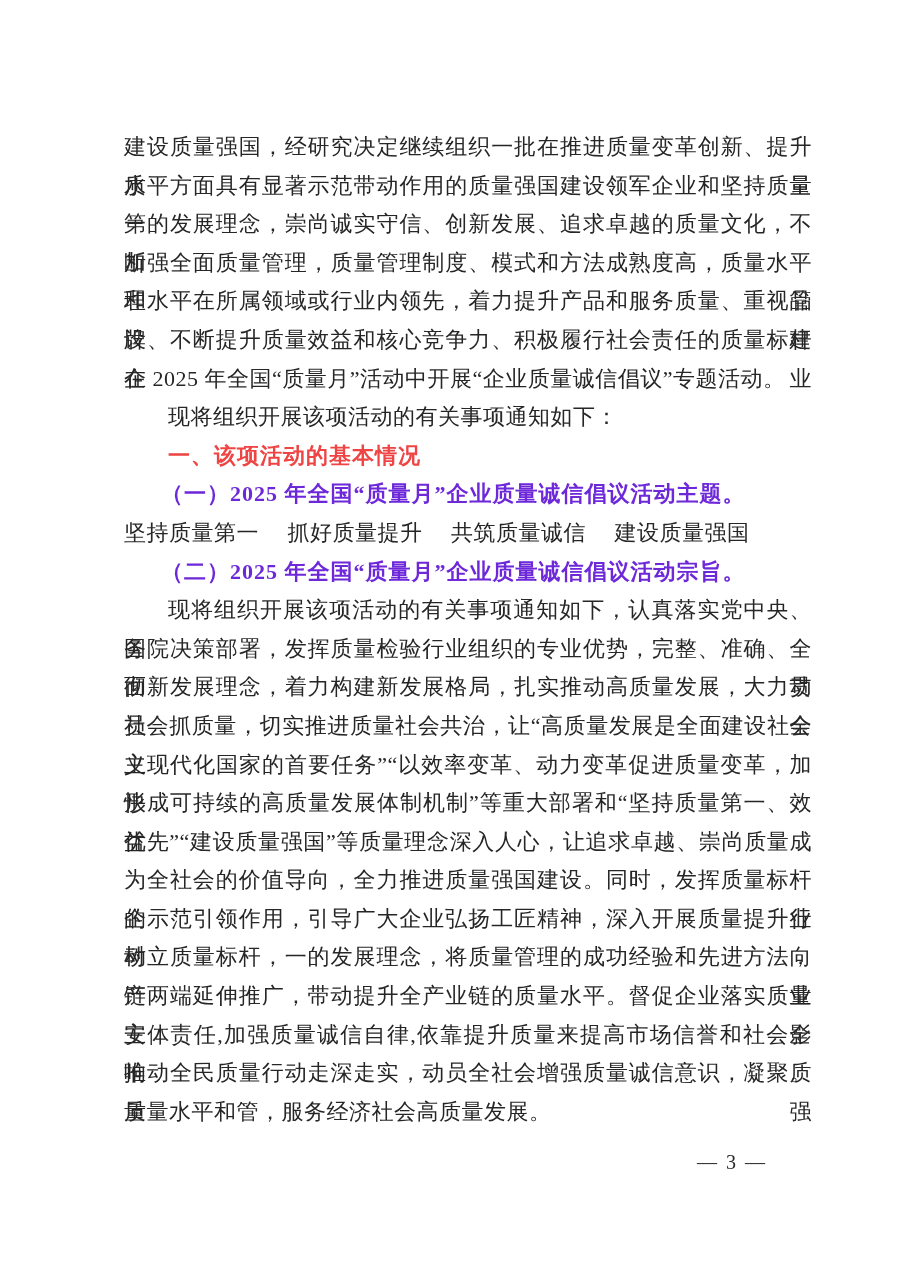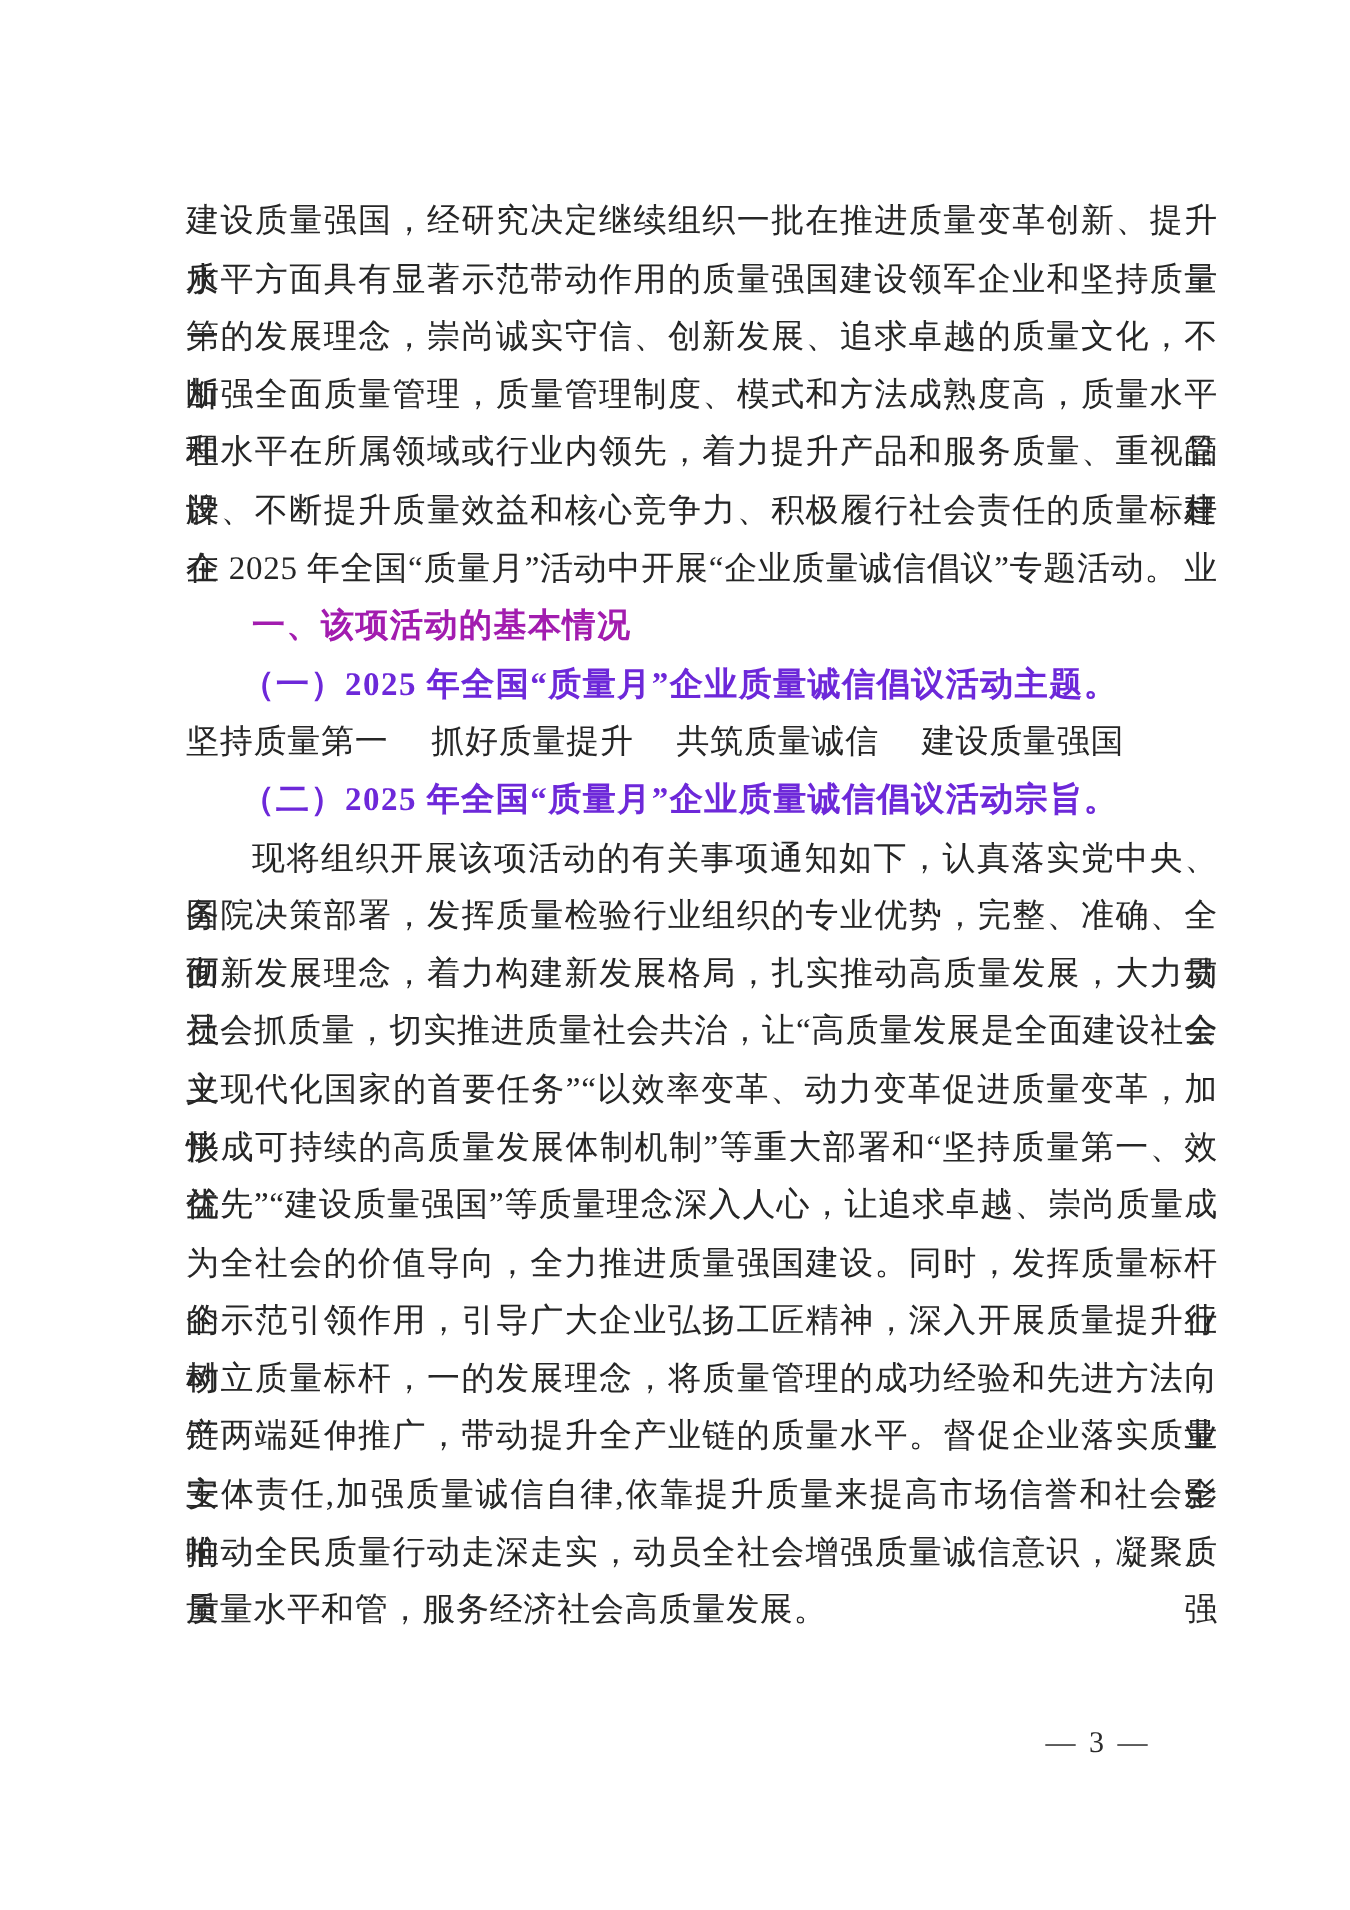--- a/index.html
+++ b/index.html
@@ -79,6 +79,7 @@
     <div class="ln j">理水平在所属领域或行业内领先，着力提升产品和服务质量、重视品牌建</div>
     <div class="ln j">设、不断提升质量效益和核心竞争力、积极履行社会责任的质量标杆企业</div>
     <div class="ln">在 2025 年全国“质量月”活动中开展“企业质量诚信倡议”专题活动。</div>
+    <div class="ln ind">现将组织开展该项活动的有关事项通知如下：</div>
     <div class="ln ind h1">一、该项活动的基本情况</div>
     <div class="ln ind-p h2">（一）2025 年全国“质量月”企业质量诚信倡议活动主题。</div>
     <div class="ln">坚持质量第一　 抓好质量提升　 共筑质量诚信　 建设质量强国</div>

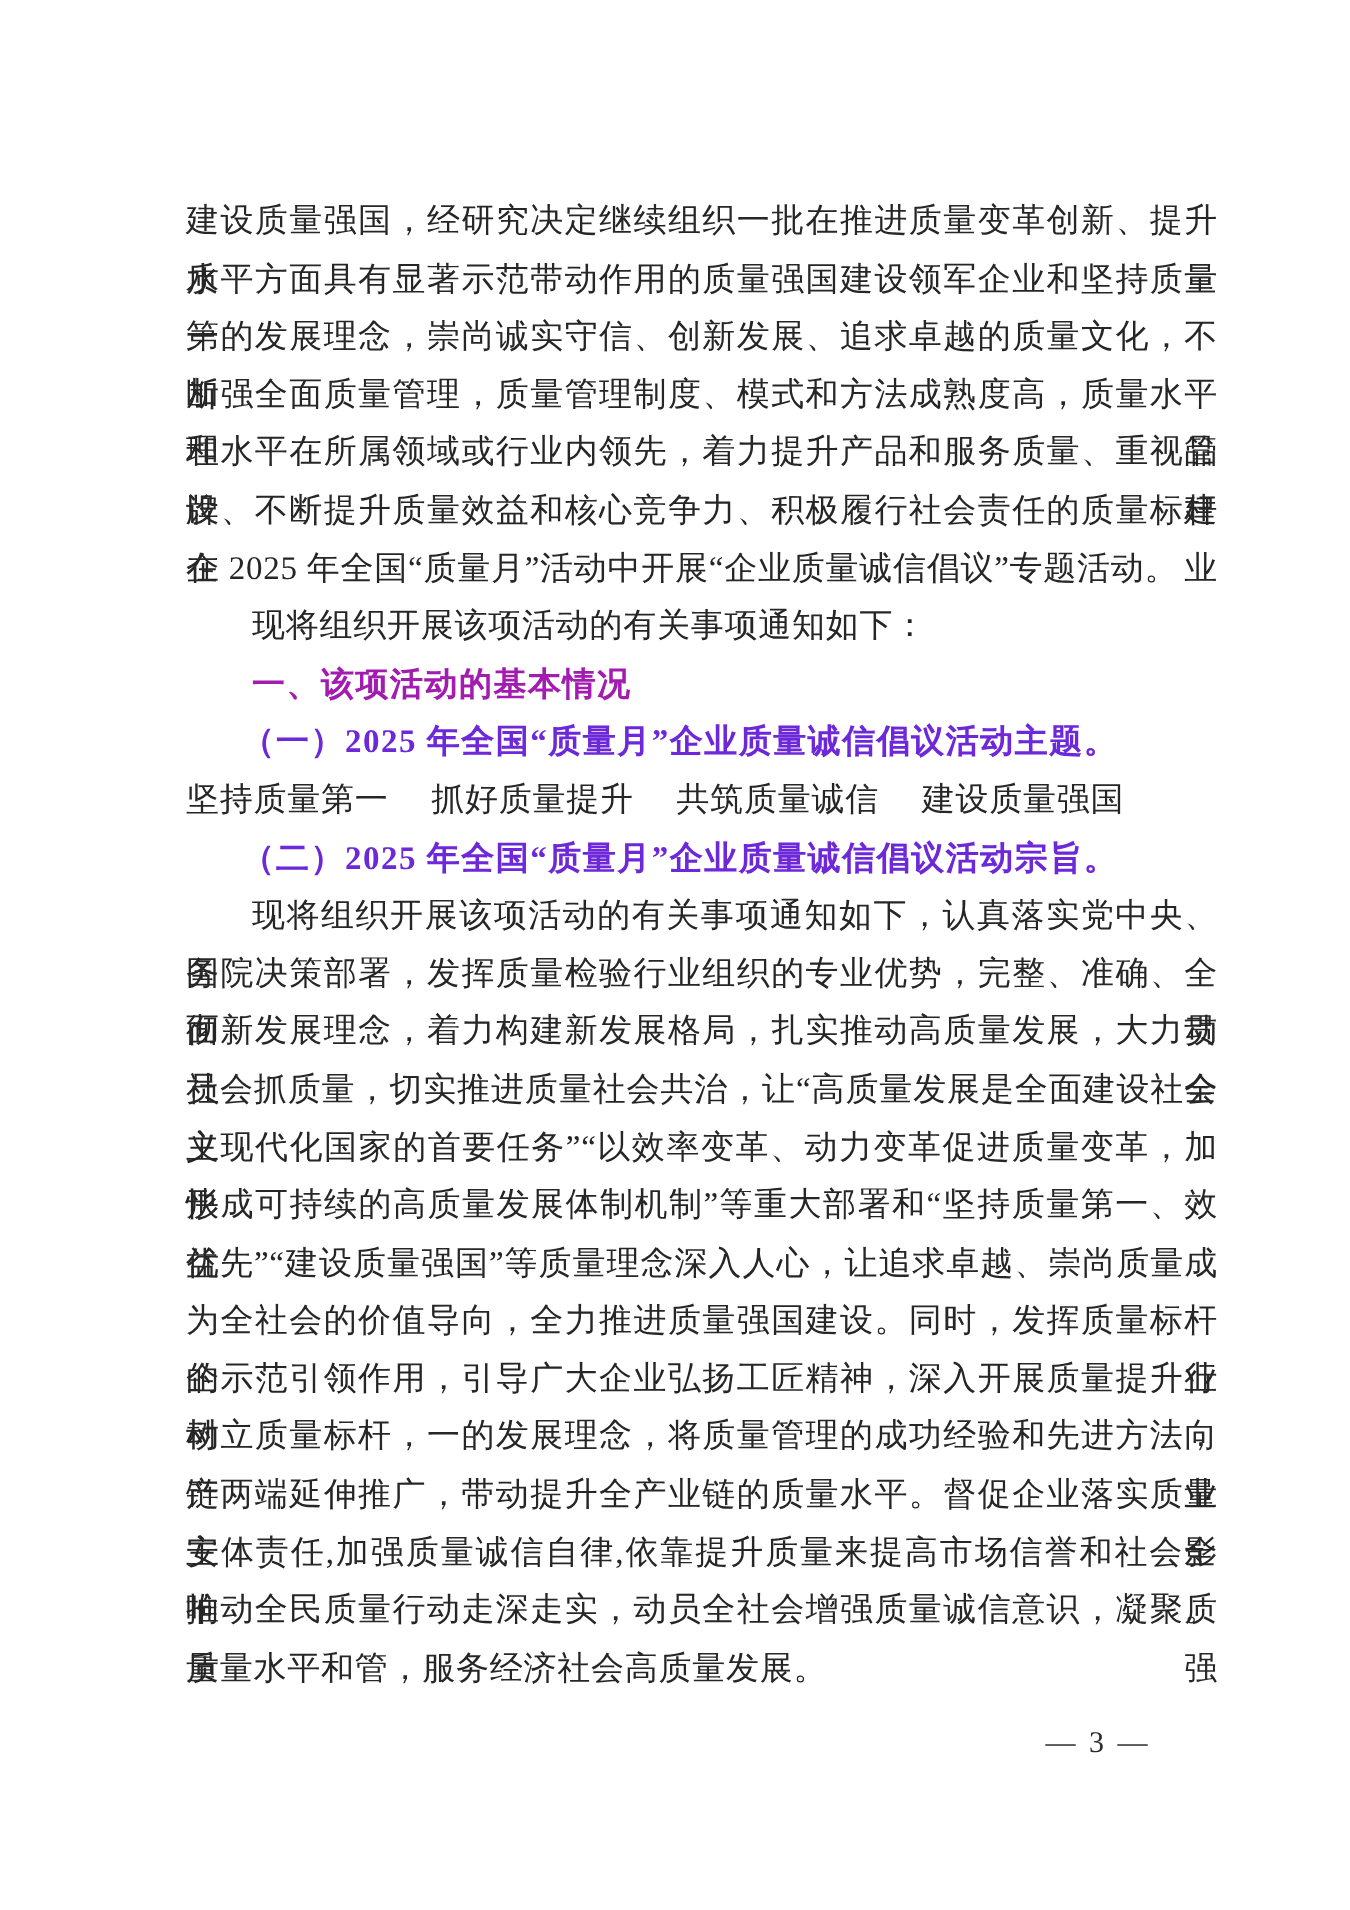--- a/index.html
+++ b/index.html
@@ -47,7 +47,7 @@
   .h1 {
     font-family: "Liberation Sans", "DejaVu Sans", sans-serif;
     font-weight: 700;
-    color: #a21caf;
+    color: #ef4444;
     letter-spacing: 1px;
   }
   

